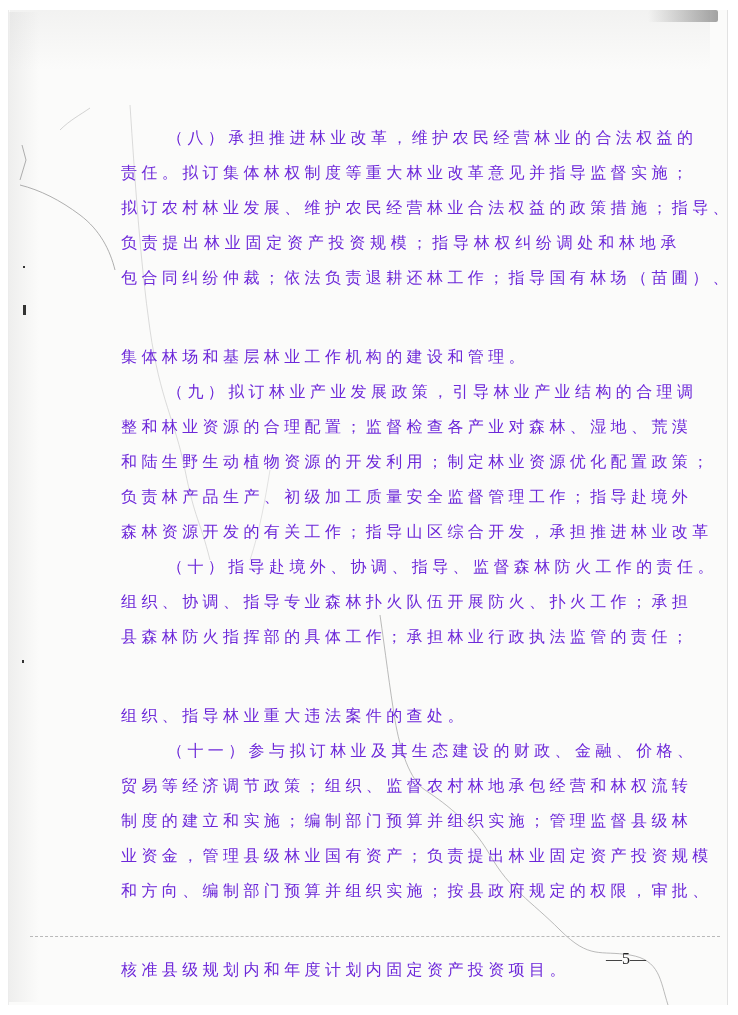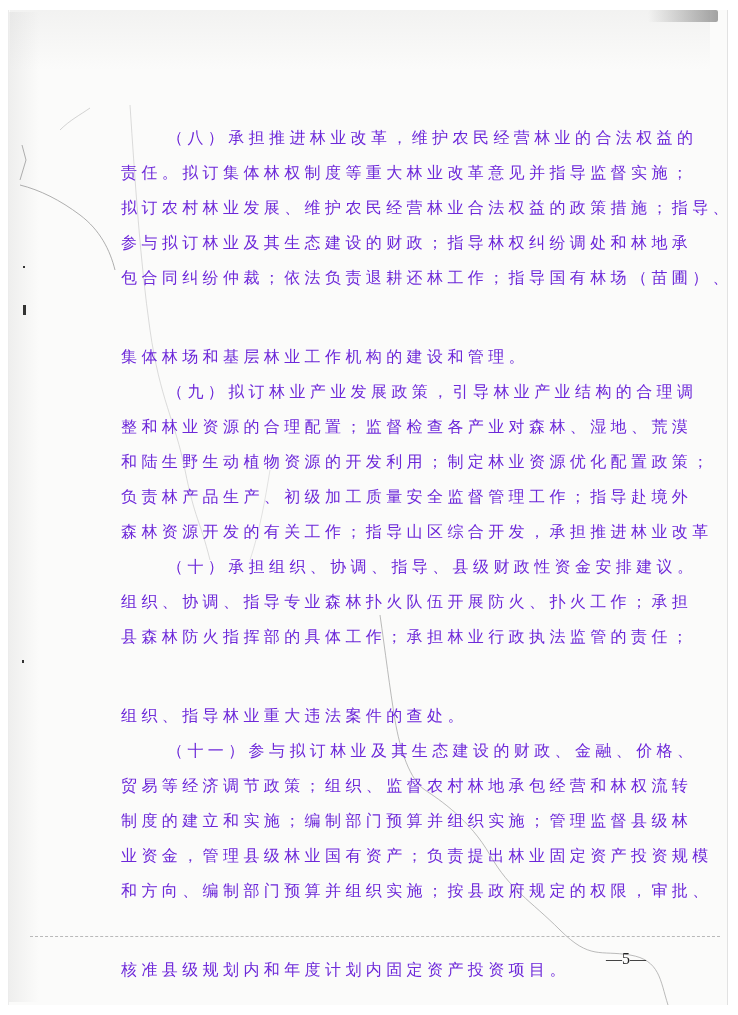--- a/index.html
+++ b/index.html
@@ -120,7 +120,7 @@
     <span class="line first">（八）承担推进林业改革，维护农民经营林业的合法权益的</span>
     <span class="line">责任。拟订集体林权制度等重大林业改革意见并指导监督实施；</span>
     <span class="line">拟订农村林业发展、维护农民经营林业合法权益的政策措施；指导、</span>
-    <span class="line">参与拟订林业及其生态建设的财政；指导林权纠纷调处和林地承</span>
+    <span class="line">负责提出林业固定资产投资规模；指导林权纠纷调处和林地承</span>
     <span class="line">包合同纠纷仲裁；依法负责退耕还林工作；指导国有林场（苗圃）、</span>
     <span class="line last">集体林场和基层林业工作机构的建设和管理。</span>
   </div>

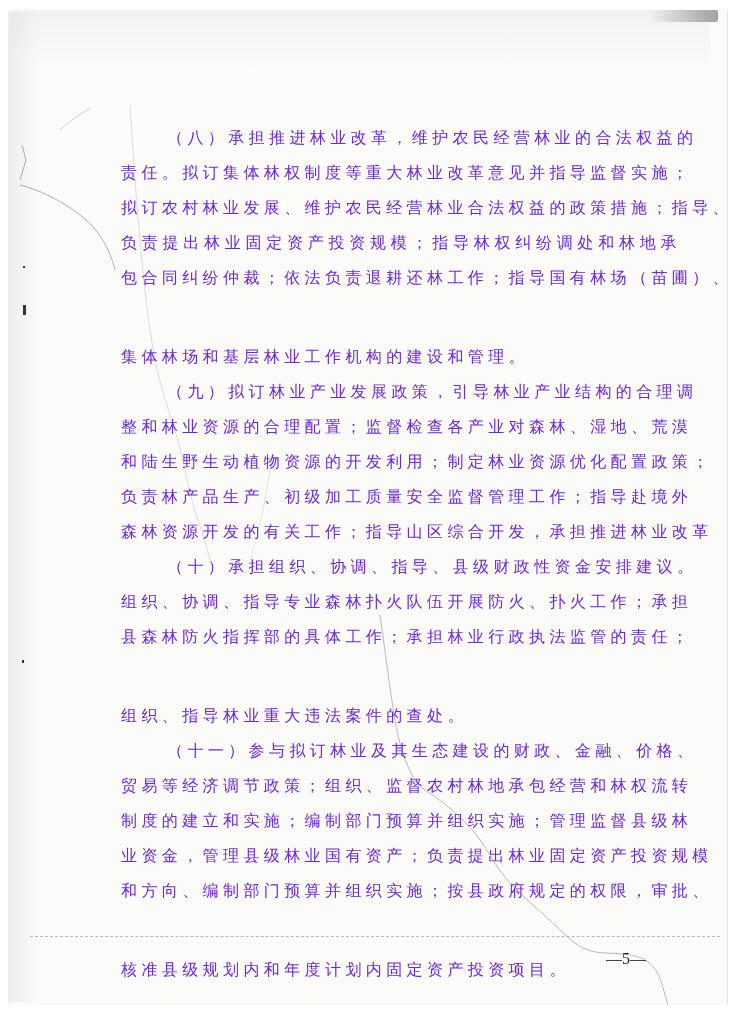--- a/index.html
+++ b/index.html
@@ -132,7 +132,7 @@
     <span class="line">森林资源开发的有关工作；指导山区综合开发，承担推进林业改革</span>
   </div>
   <div>
-    <span class="line first">（十）承担组织、协调、指导、县级财政性资金安排建议。</span>
+    <span class="line first">（十）指导赴境外、协调、指导、监督森林防火工作的责任。</span>
     <span class="line">组织、协调、指导专业森林扑火队伍开展防火、扑火工作；承担</span>
     <span class="line">县森林防火指挥部的具体工作；承担林业行政执法监管的责任；</span>
     <span class="line last">组织、指导林业重大违法案件的查处。</span>

